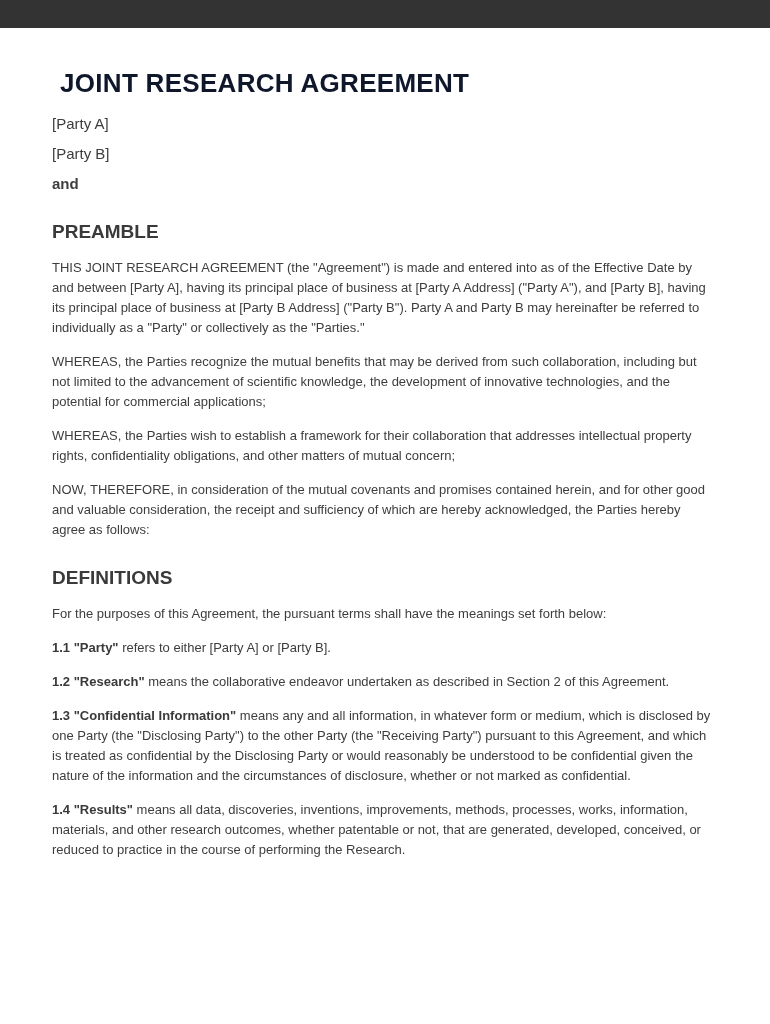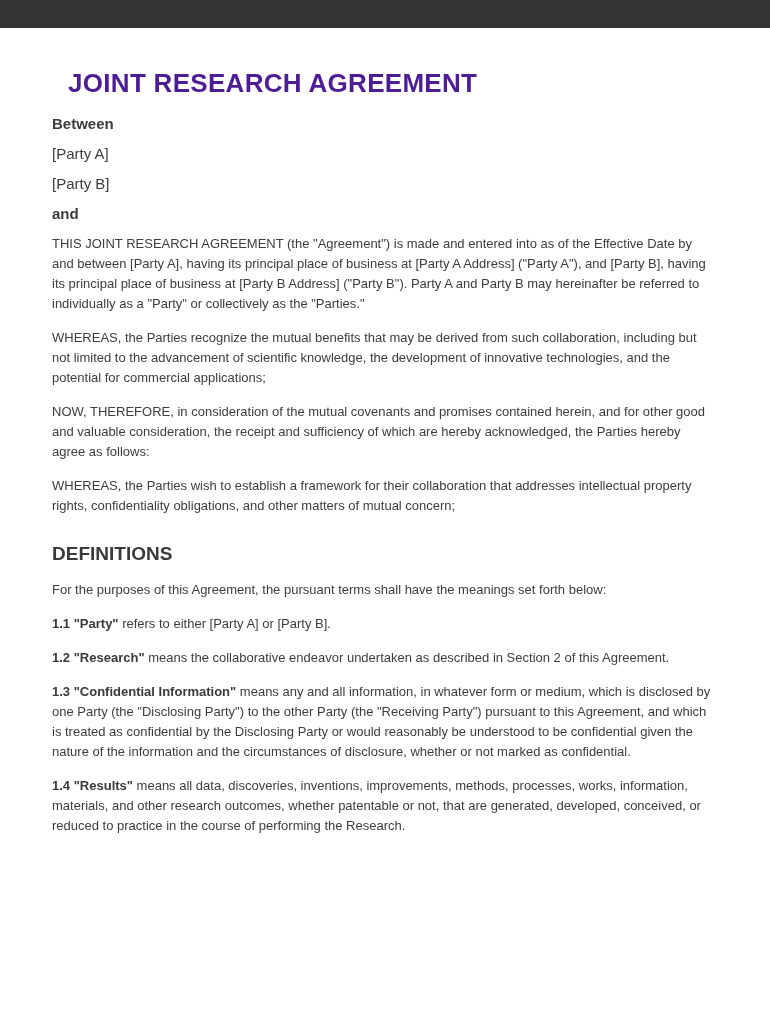--- a/index.html
+++ b/index.html
@@ -32,9 +32,9 @@
     font-size: 26px;
     line-height: 30px;
     font-weight: 700;
-    color: #4c1d95;
+    color: #0f172a;
     letter-spacing: 0.3px;
-    margin: 0 0 16px 16px;
+    margin: 0 0 16px 8px;
   }
   h2.section-heading {
     font-size: 19px;

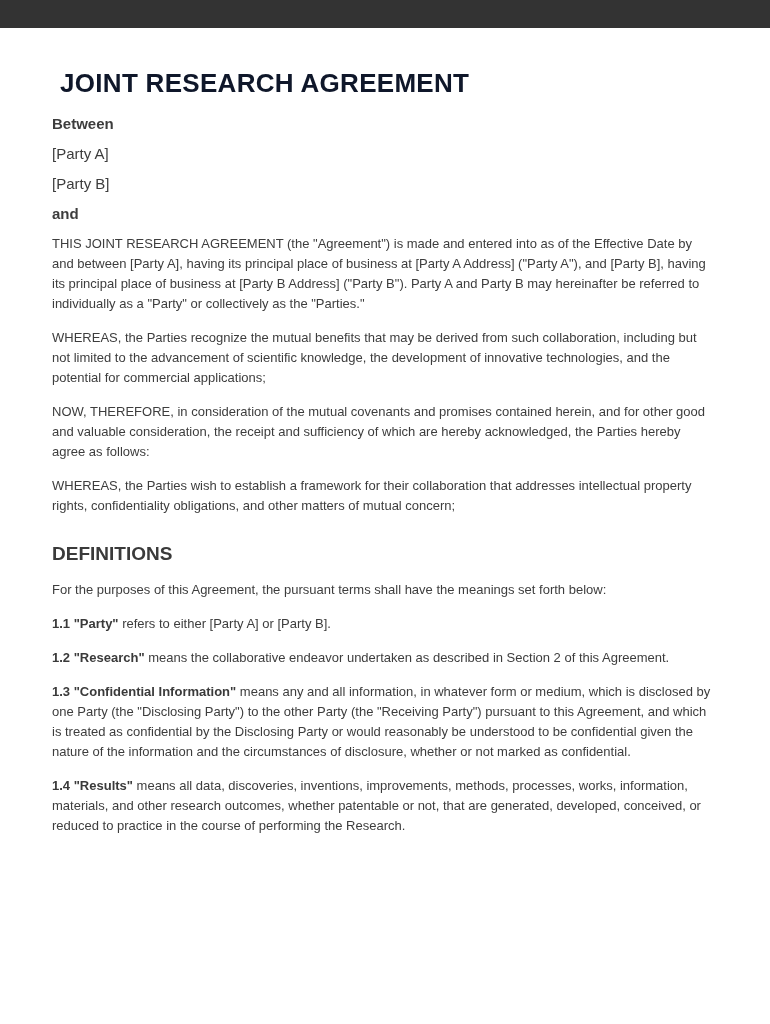--- a/index.html
+++ b/index.html
@@ -71,7 +71,6 @@
 
     <h1 class="doc-title">JOINT RESEARCH AGREEMENT</h1>
 
-    <p class="party-line bold">Between</p>
 
     <p class="party-line">[Party A]</p>
 

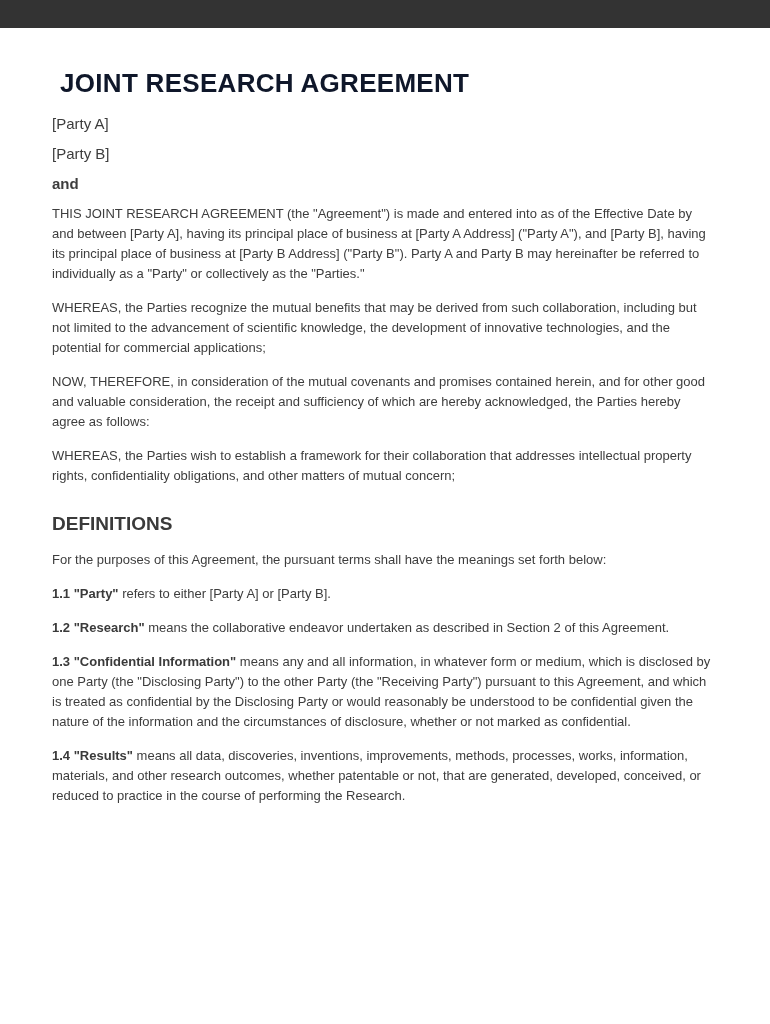--- a/index.html
+++ b/index.html
@@ -78,6 +78,7 @@
 
     <p class="party-line bold">and</p>
 
+    <h2 class="section-heading">PREAMBLE</h2>
 
     <p class="body-par">THIS JOINT RESEARCH AGREEMENT (the "Agreement") is made and entered into as of the Effective Date by and between [Party A], having its principal place of business at [Party A Address] ("Party A"), and [Party B], having its principal place of business at [Party B Address] ("Party B"). Party A and Party B may hereinafter be referred to individually as a "Party" or collectively as the "Parties."</p>
 

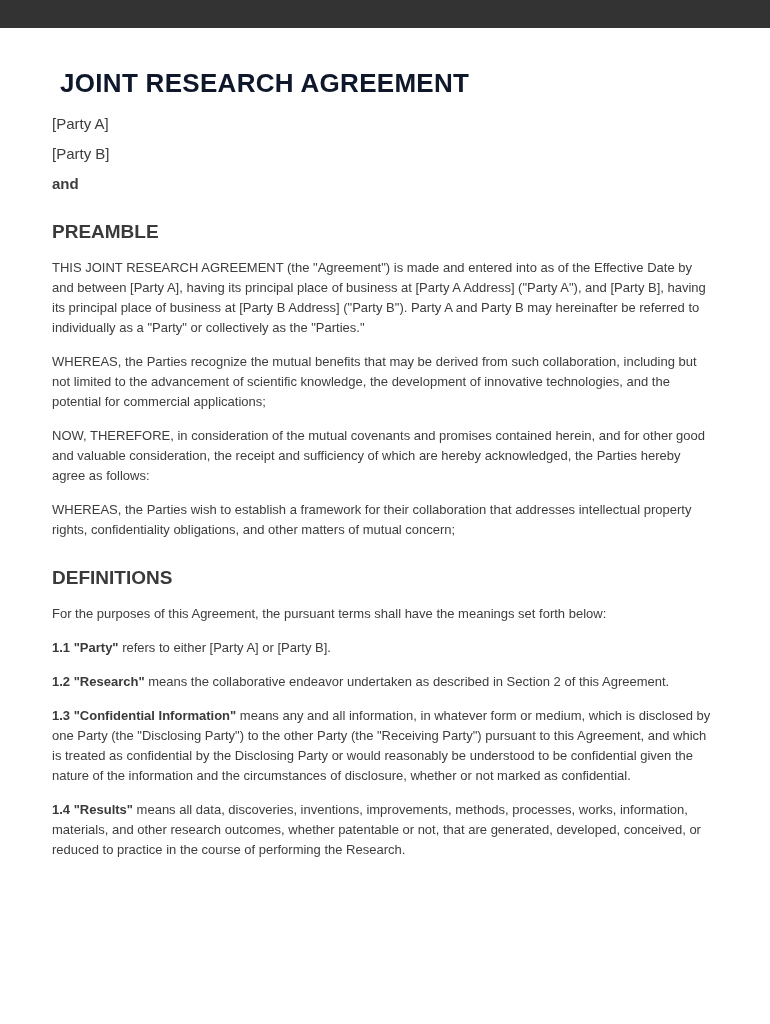--- a/index.html
+++ b/index.html
@@ -85,9 +85,9 @@
 
     <p class="body-par">WHEREAS, the Parties recognize the mutual benefits that may be derived from such collaboration, including but not limited to the advancement of scientific knowledge, the development of innovative technologies, and the potential for commercial applications;</p>
 
+    <p class="body-par">WHEREAS, the Parties wish to establish a framework for their collaboration that addresses intellectual property rights, confidentiality obligations, and other matters of mutual concern;</p>
+
     <p class="body-par">NOW, THEREFORE, in consideration of the mutual covenants and promises contained herein, and for other good and valuable consideration, the receipt and sufficiency of which are hereby acknowledged, the Parties hereby agree as follows:</p>
-
-    <p class="body-par">WHEREAS, the Parties wish to establish a framework for their collaboration that addresses intellectual property rights, confidentiality obligations, and other matters of mutual concern;</p>
 
     <h2 class="section-heading">DEFINITIONS</h2>
 

